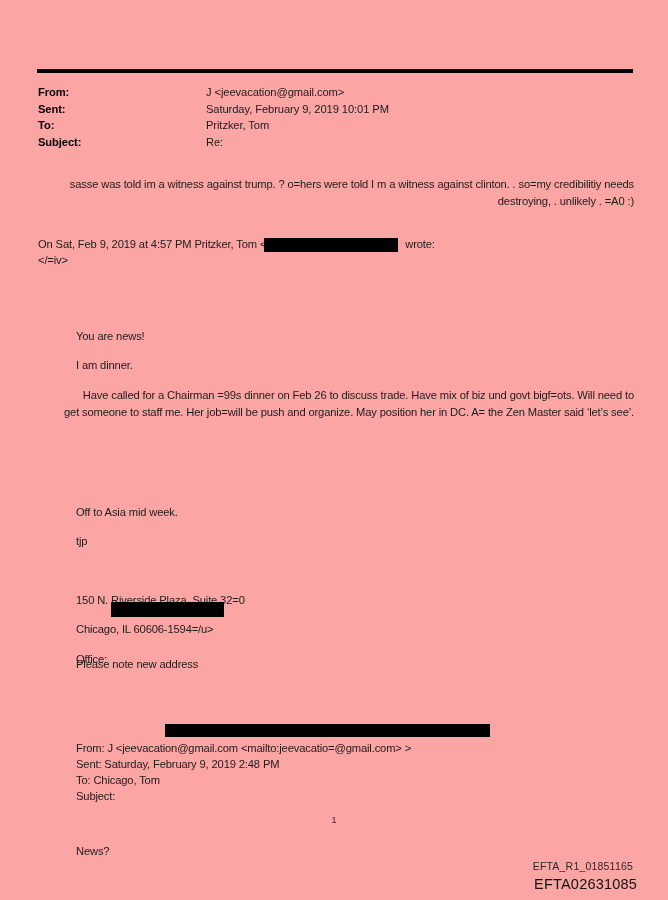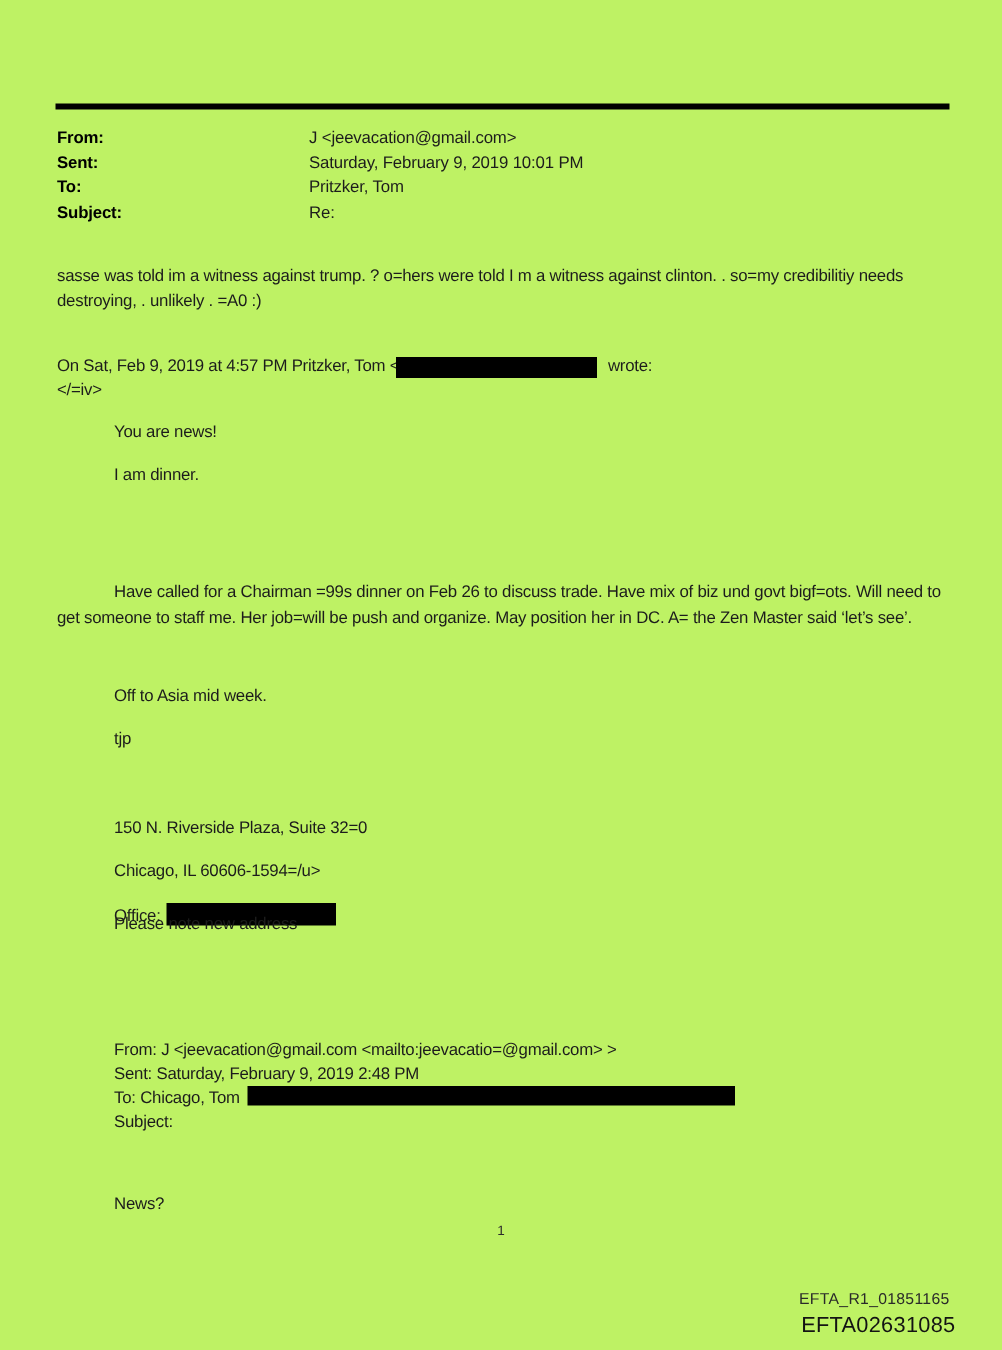--- a/index.html
+++ b/index.html
@@ -18,7 +18,7 @@
   .page {
     position: absolute;
     inset: 0;
-    background: #bef264;
+    background: #fca5a5;
     overflow: hidden;
   }
 

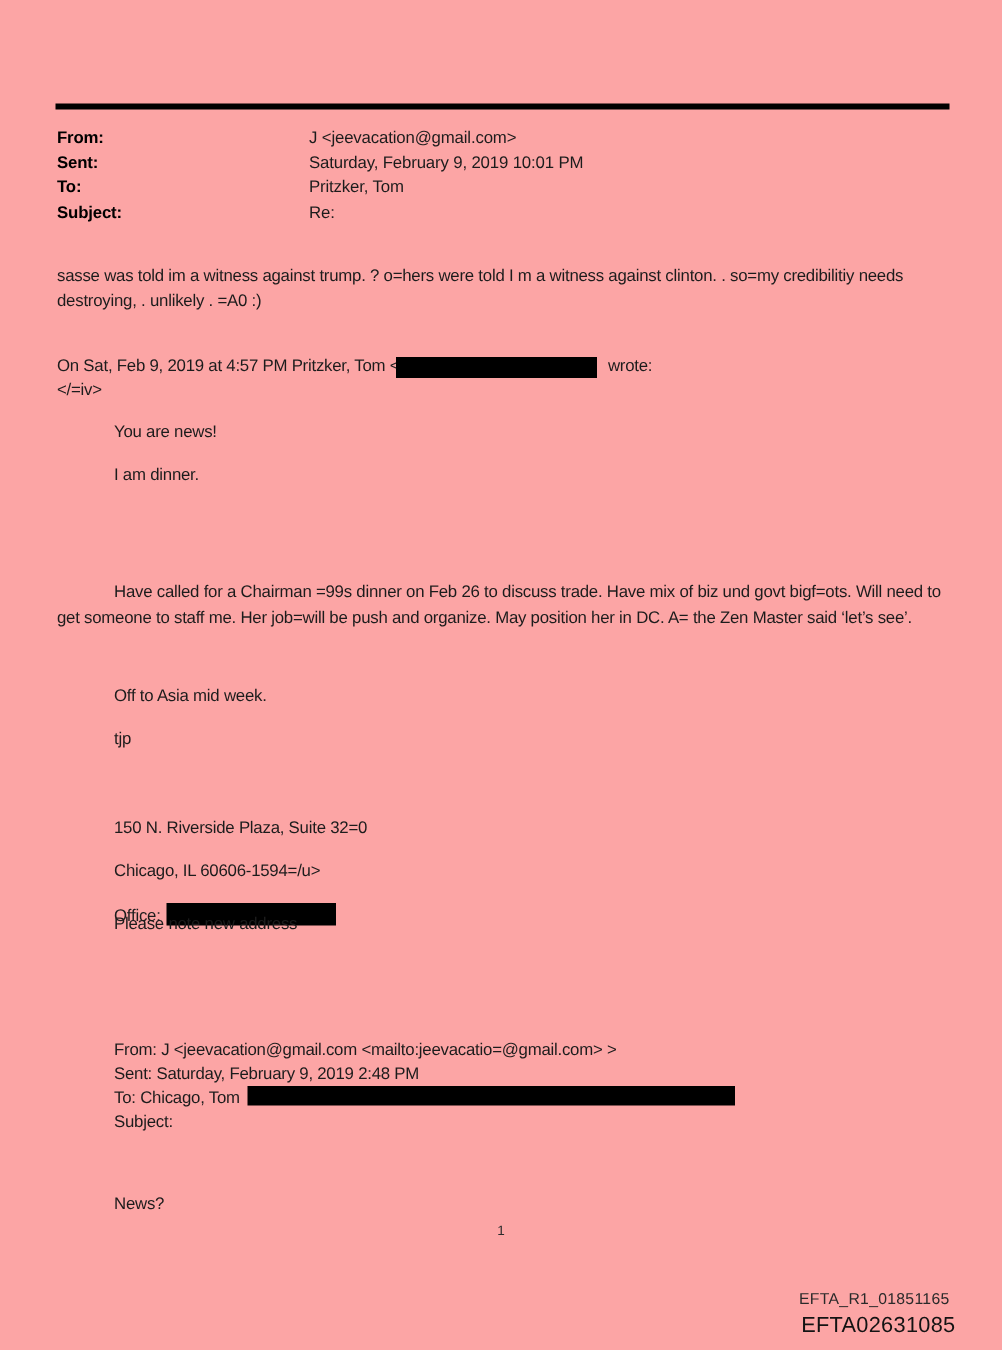--- a/index.html
+++ b/index.html
@@ -69,7 +69,7 @@
   .body-left { left: 38px; width: 596px; }
   .body-ind  { left: 76px; width: 560px; }
 
-  .para.flow { text-align: left; }
+  .para.flow { text-align: right; }
   .hang { text-indent: 38px; margin-top: 28px; }
 
   

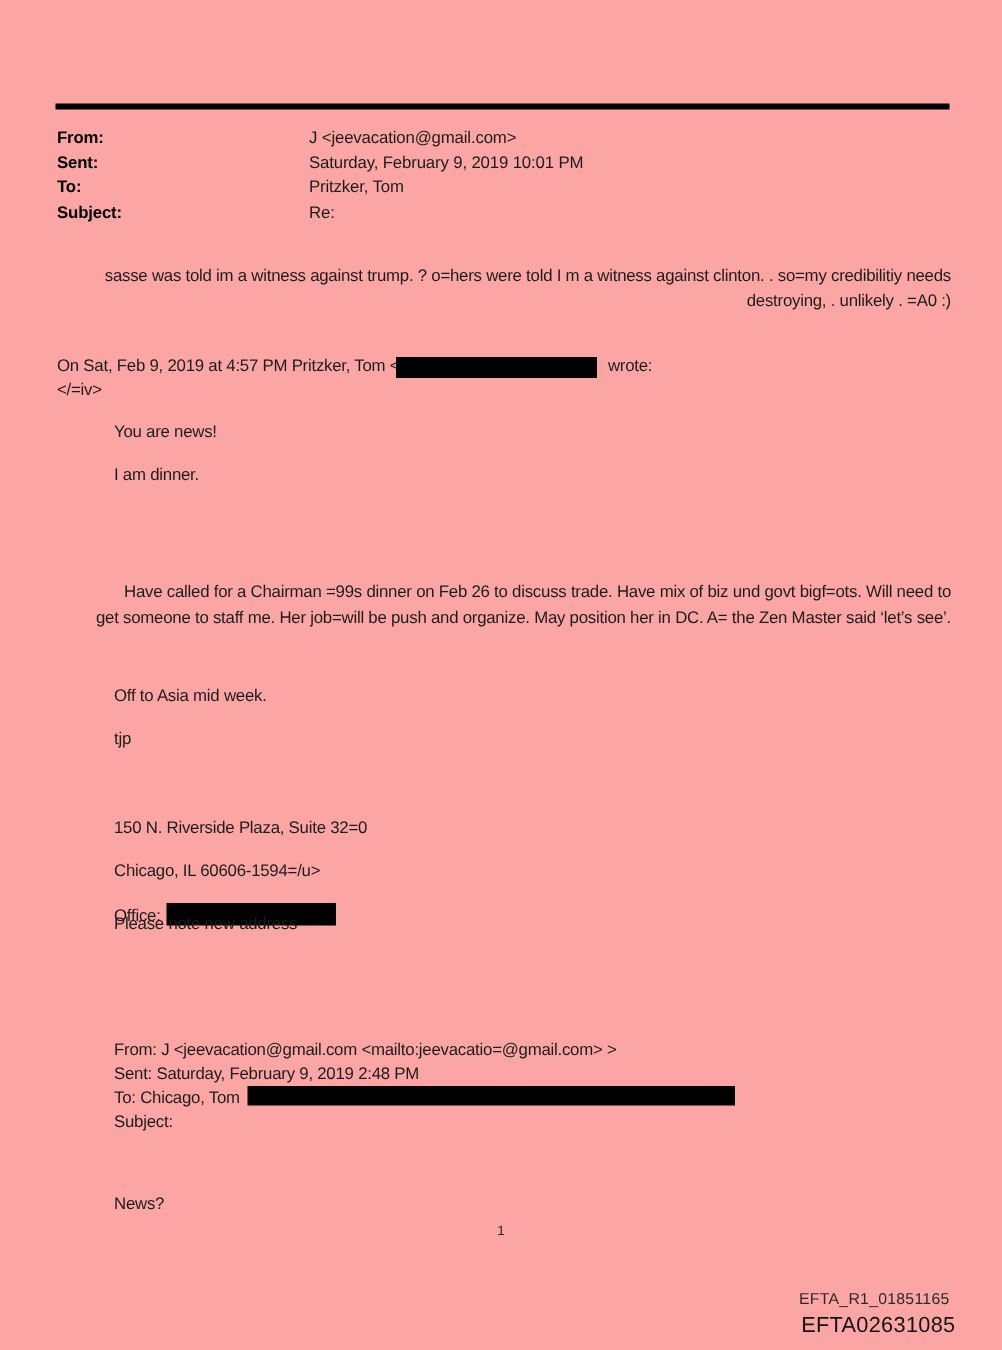--- a/index.html
+++ b/index.html
@@ -67,7 +67,7 @@
     letter-spacing: -0.15px;
   }
   .body-left { left: 38px; width: 596px; }
-  .body-ind  { left: 76px; width: 560px; }
+  .body-ind  { left: 76px; width: 560px; margin-top: 48px; }
 
   .para.flow { text-align: right; }
   .hang { text-indent: 38px; margin-top: 28px; }

